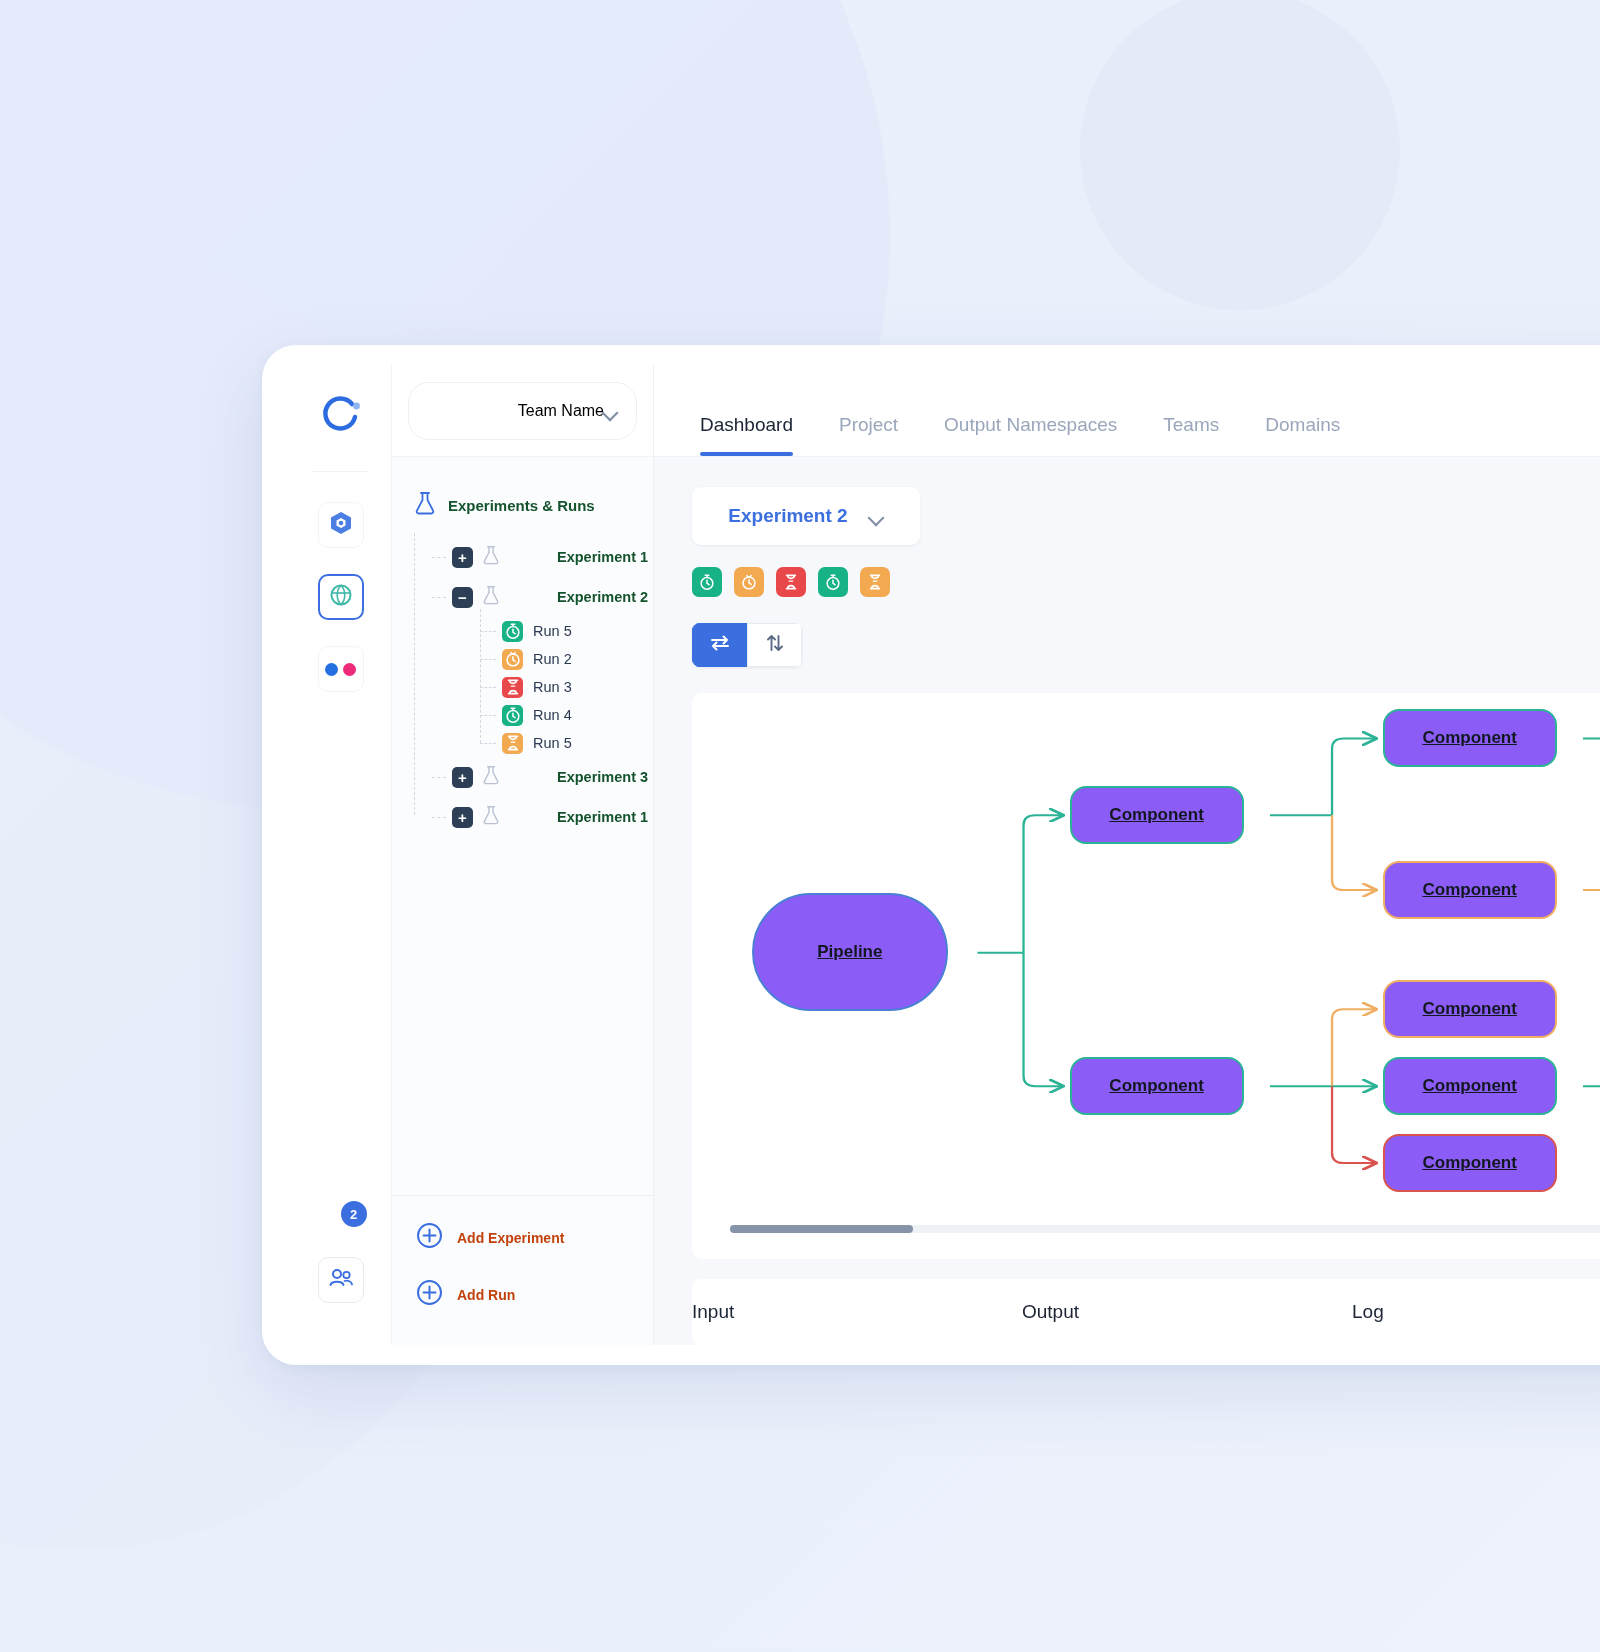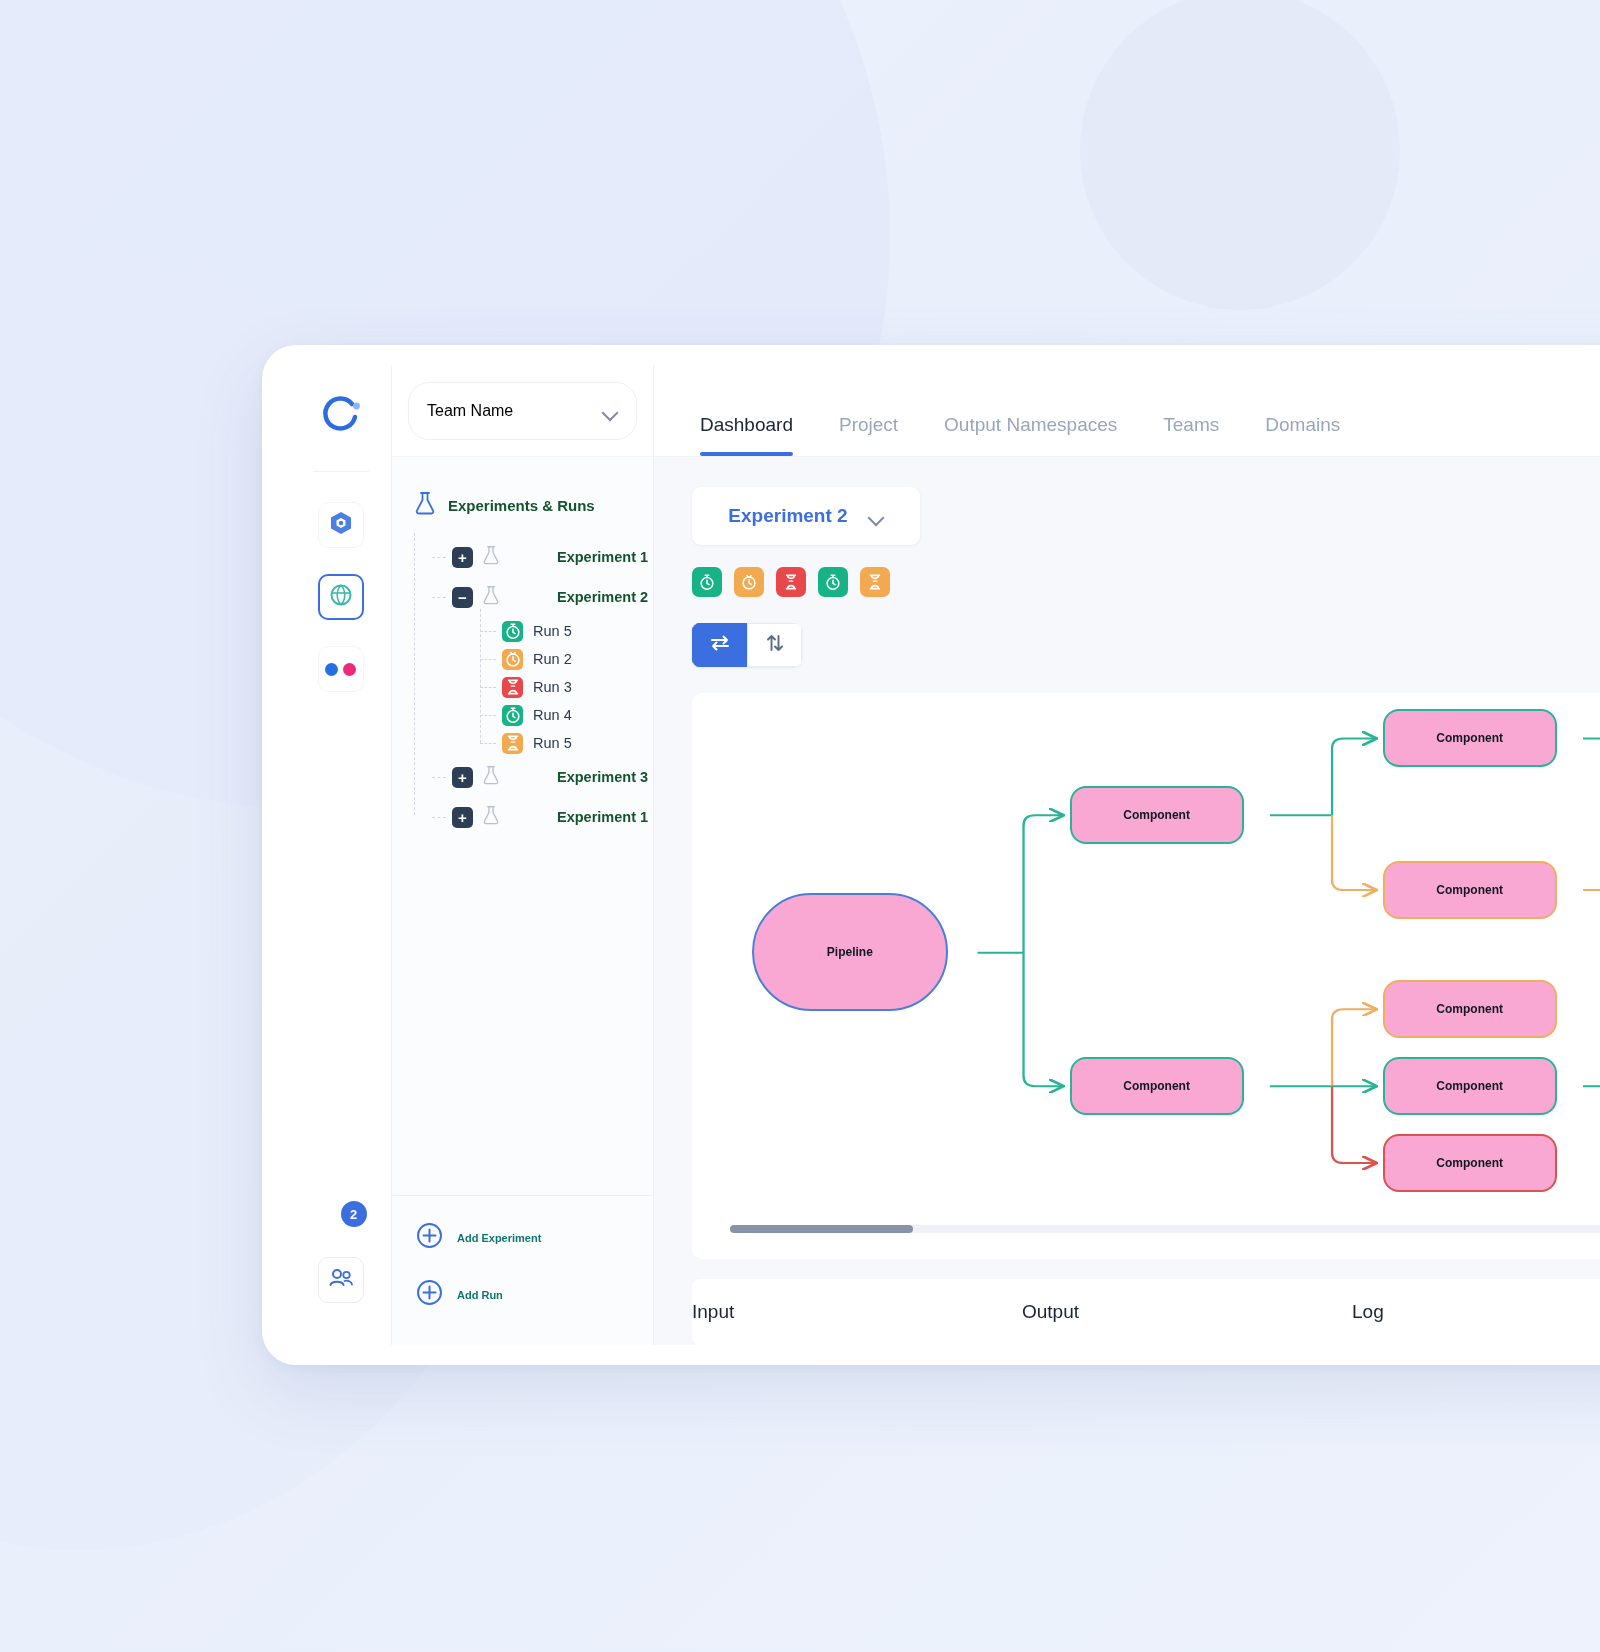--- a/index.html
+++ b/index.html
@@ -121,7 +121,7 @@
     border: 1px solid #eceff5;
     border-radius: 21px;
     background: #fff;
-    display: flex; align-items: center; justify-content: space-between;
+    display: flex; align-items: center; justify-content: flex-end;
     padding: 0 18px;
   }
   .chev { width: 14px; height: 8px; position: relative; }

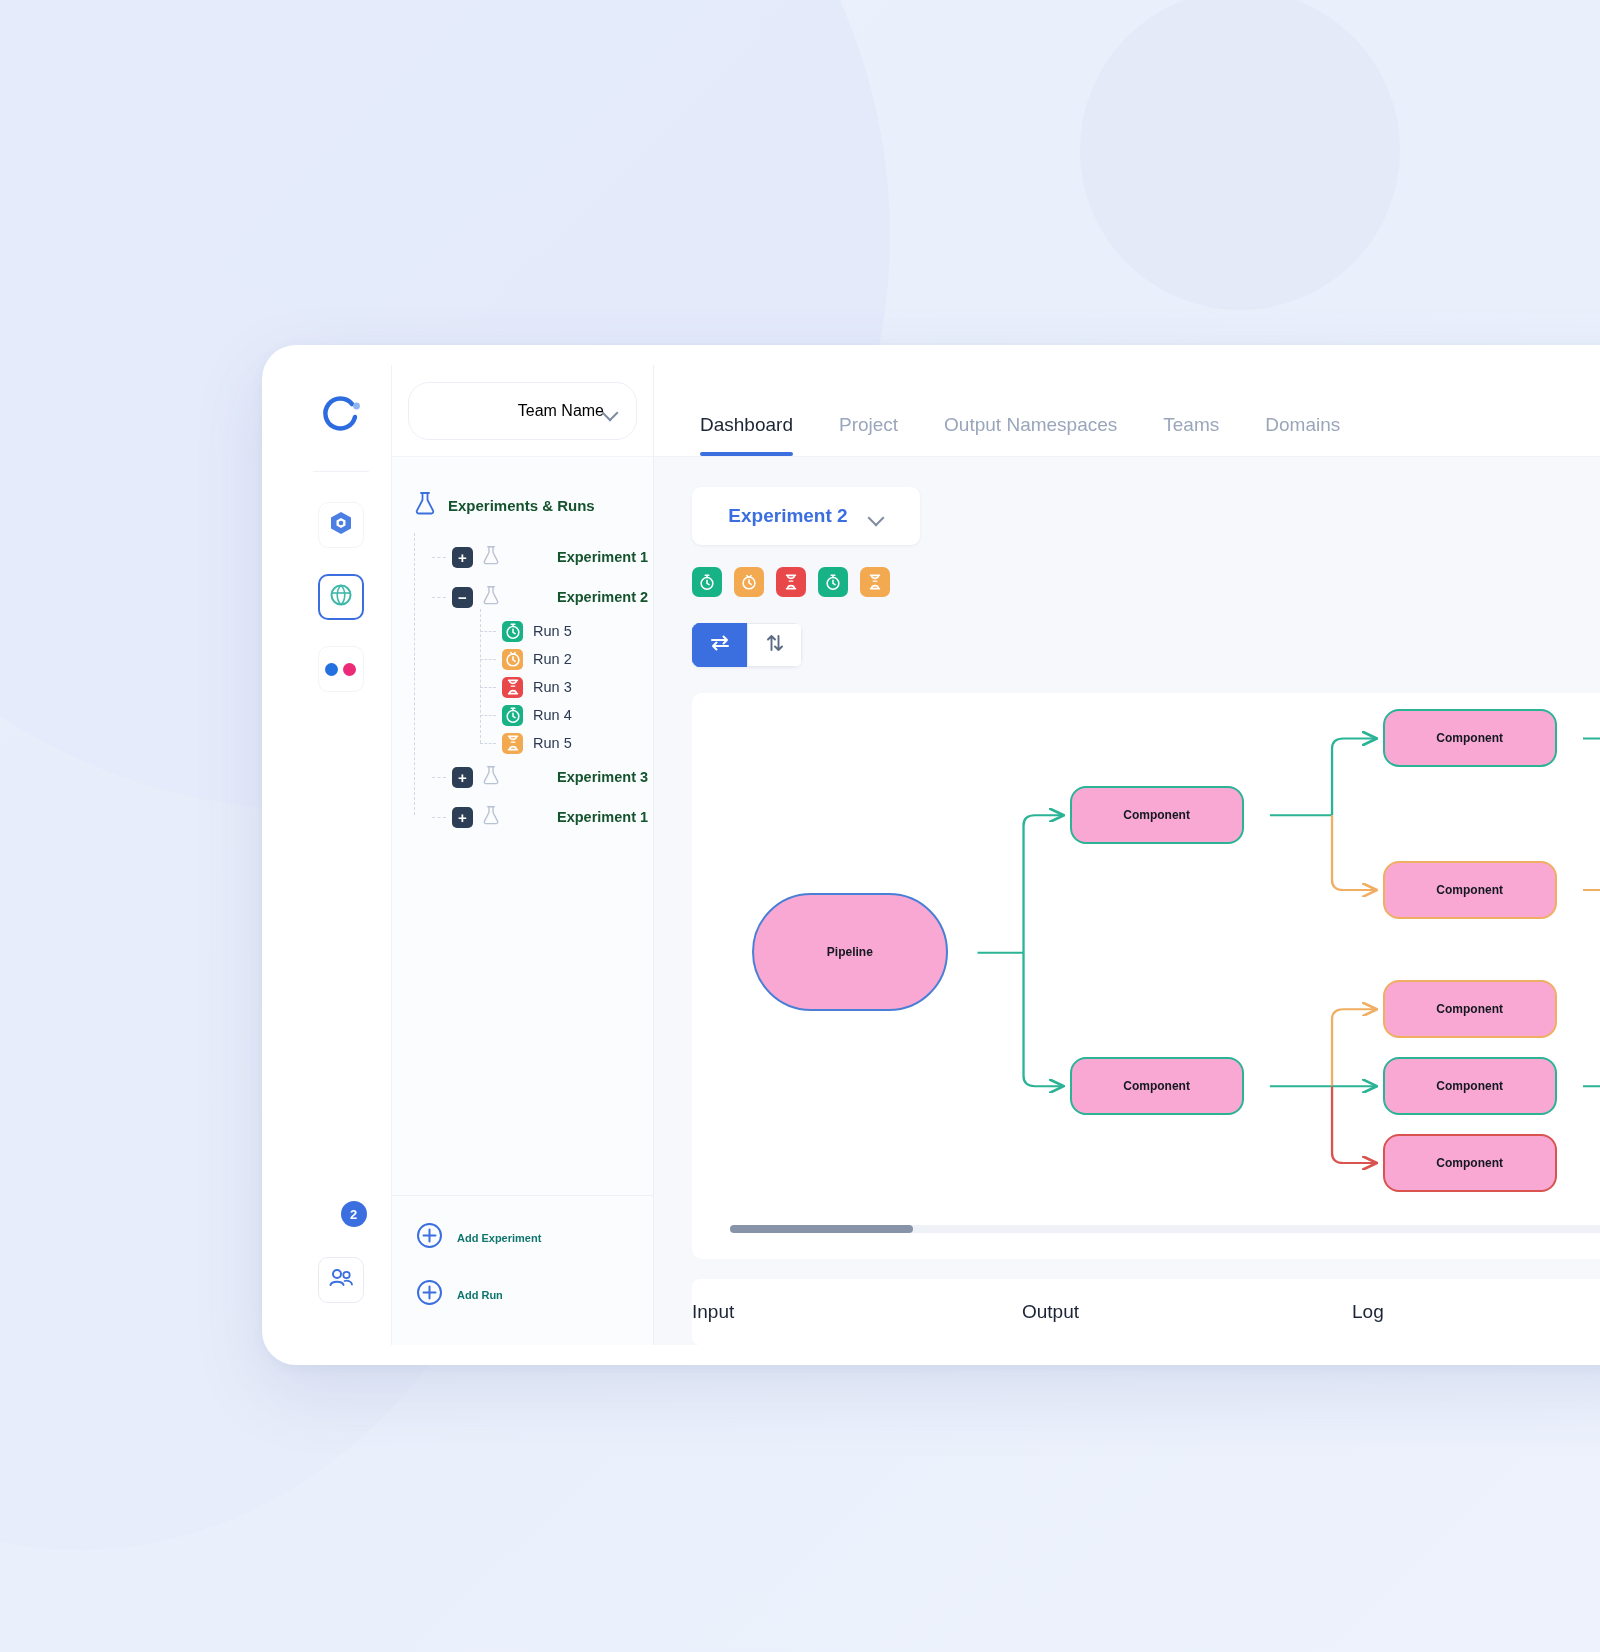--- a/index.html
+++ b/index.html
@@ -263,8 +263,9 @@
   .node {
     position: absolute;
     display: flex; align-items: center; justify-content: center;
-    font-size: 12px; font-weight: 700; color: #121820;
-    background: #f9a8d4;
+    font-size: 17px; font-weight: 700; color: #121820;
+    background: #8b5cf6;
+    text-decoration: underline;
   }
   .node.pipeline {
     width: 196px; height: 118px;

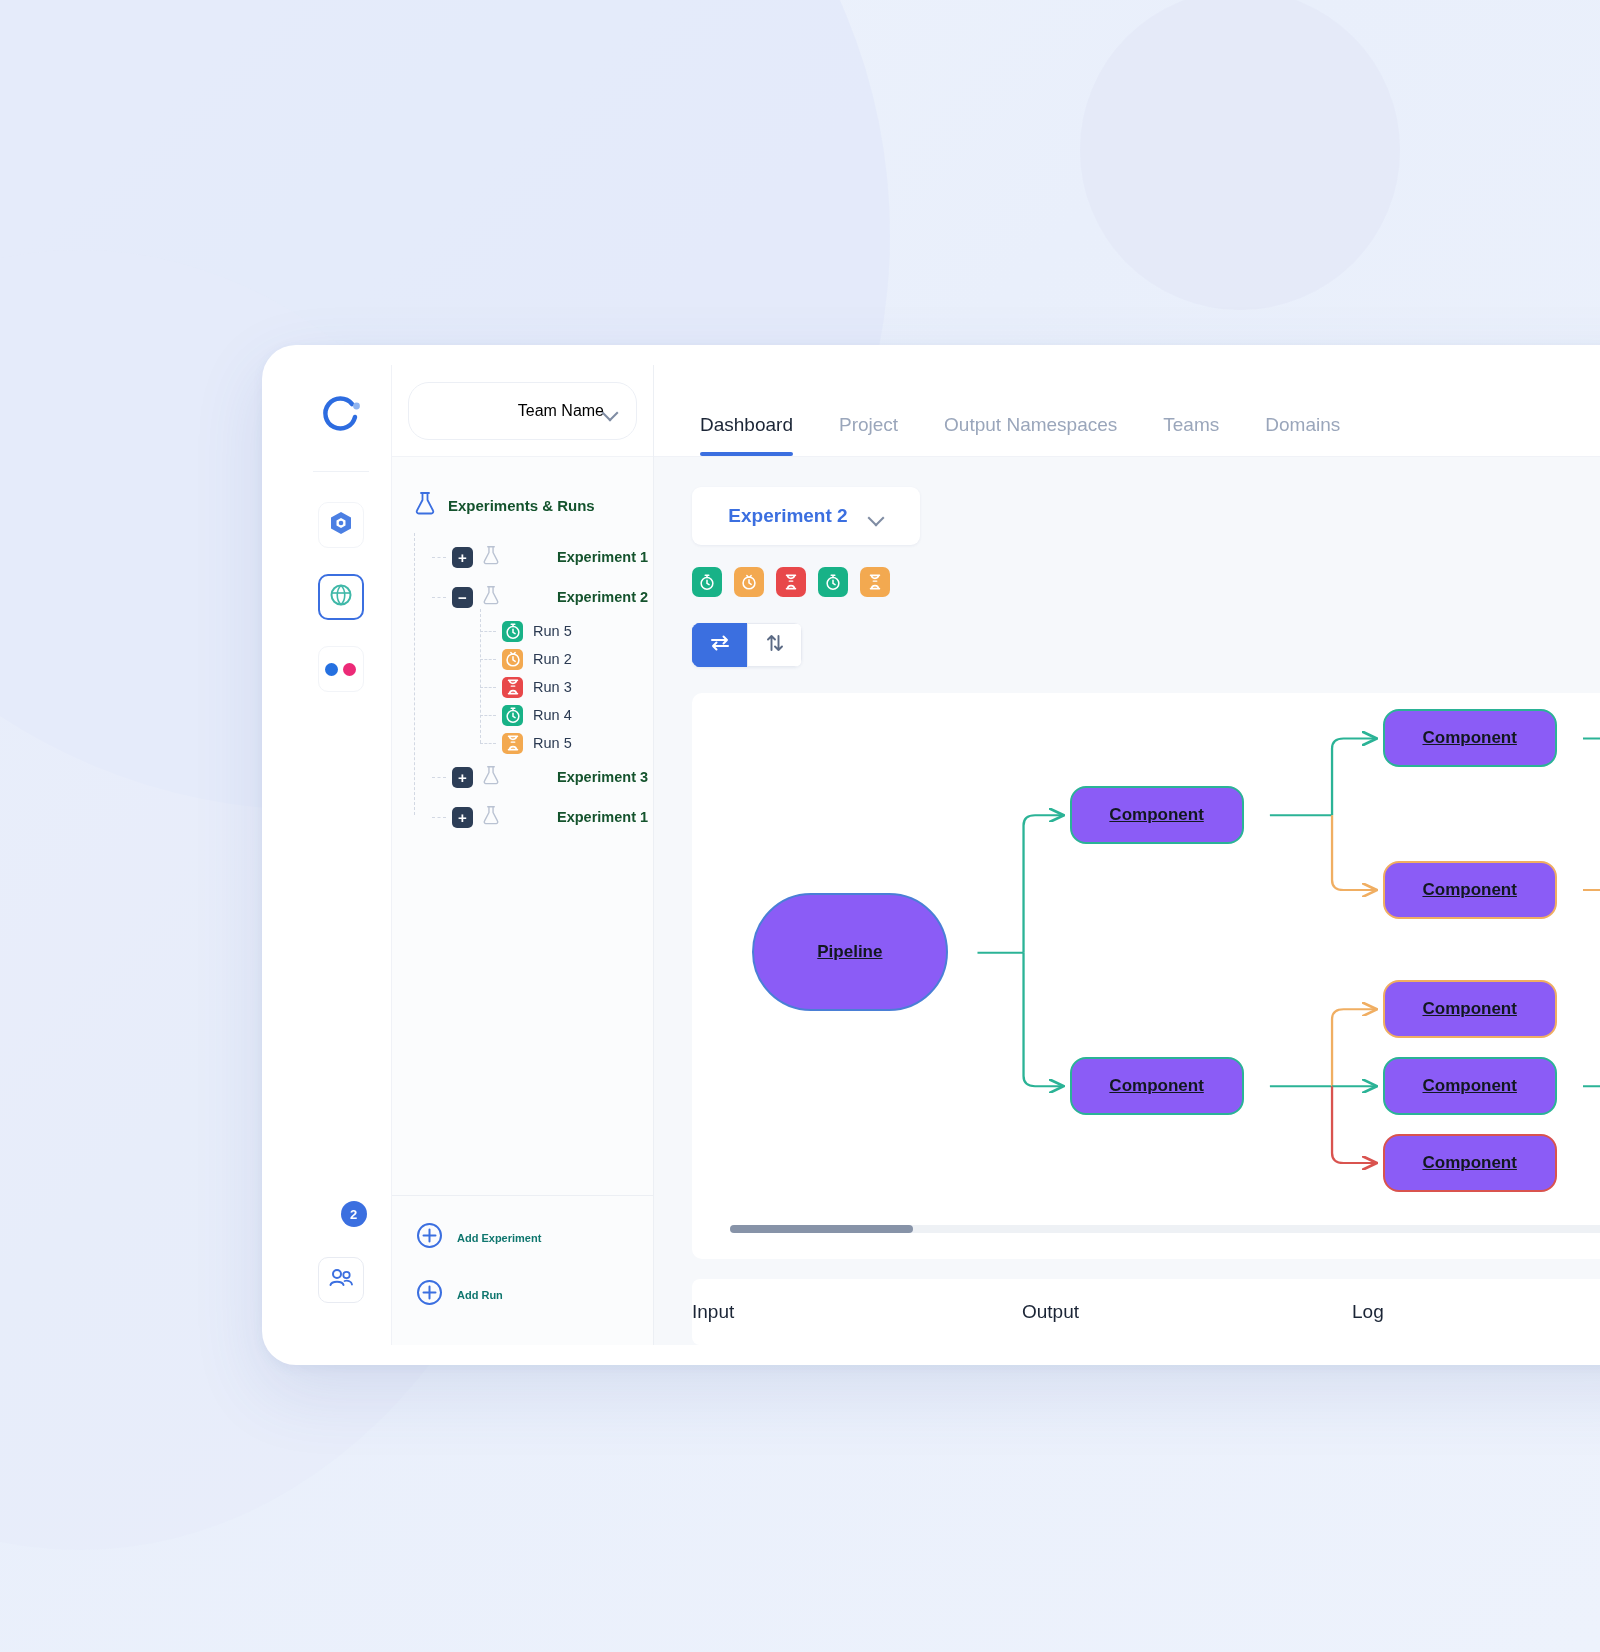--- a/index.html
+++ b/index.html
@@ -195,7 +195,7 @@
     display: flex; align-items: center; gap: 14px;
     margin-bottom: 26px;
   }
-  .add-btn-label { font-size: 11px; font-weight: 700; color: #0f766e; }
+  .add-btn-label { font-size: 14px; font-weight: 700; color: #c2410c; }
 
   
   .main-area { flex: 1; display: flex; flex-direction: column; min-width: 0; }

